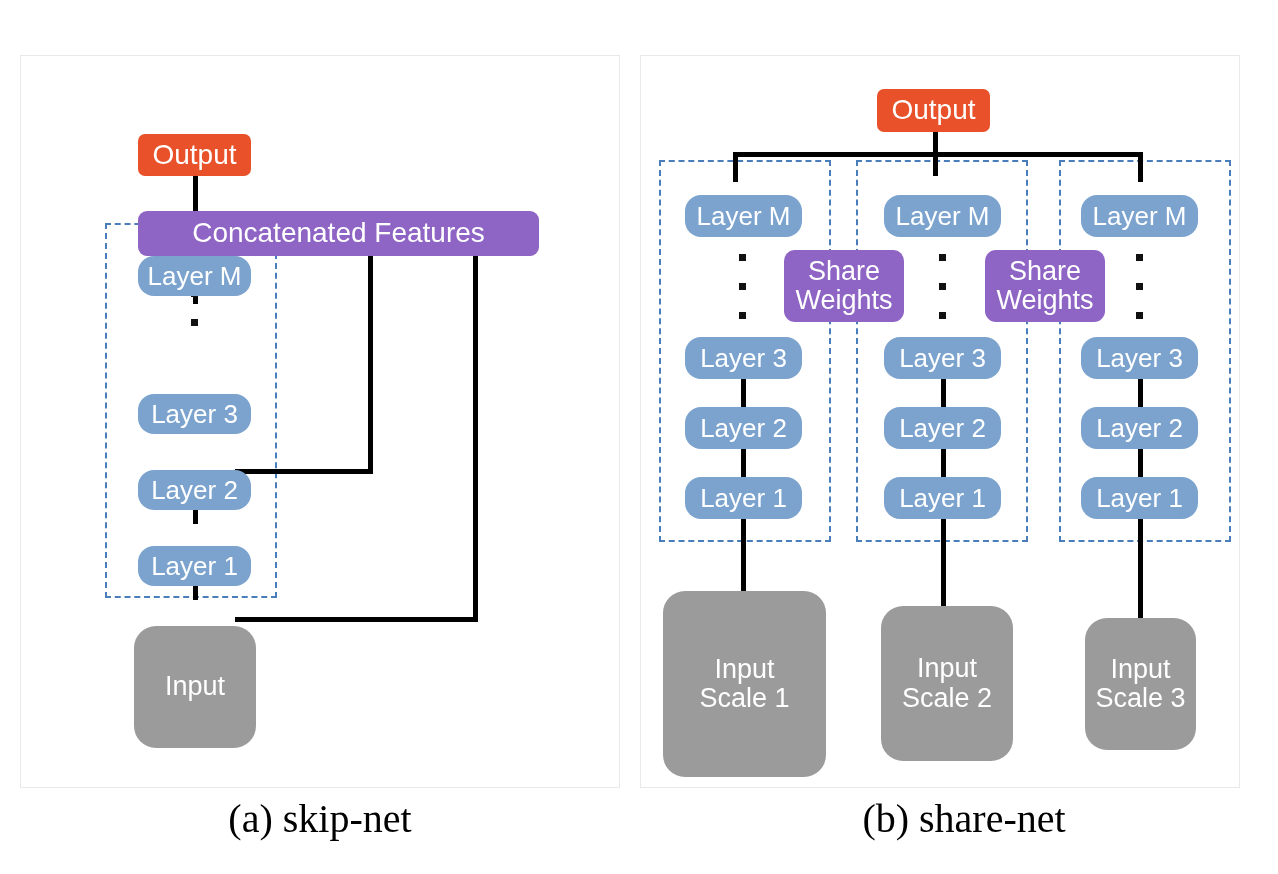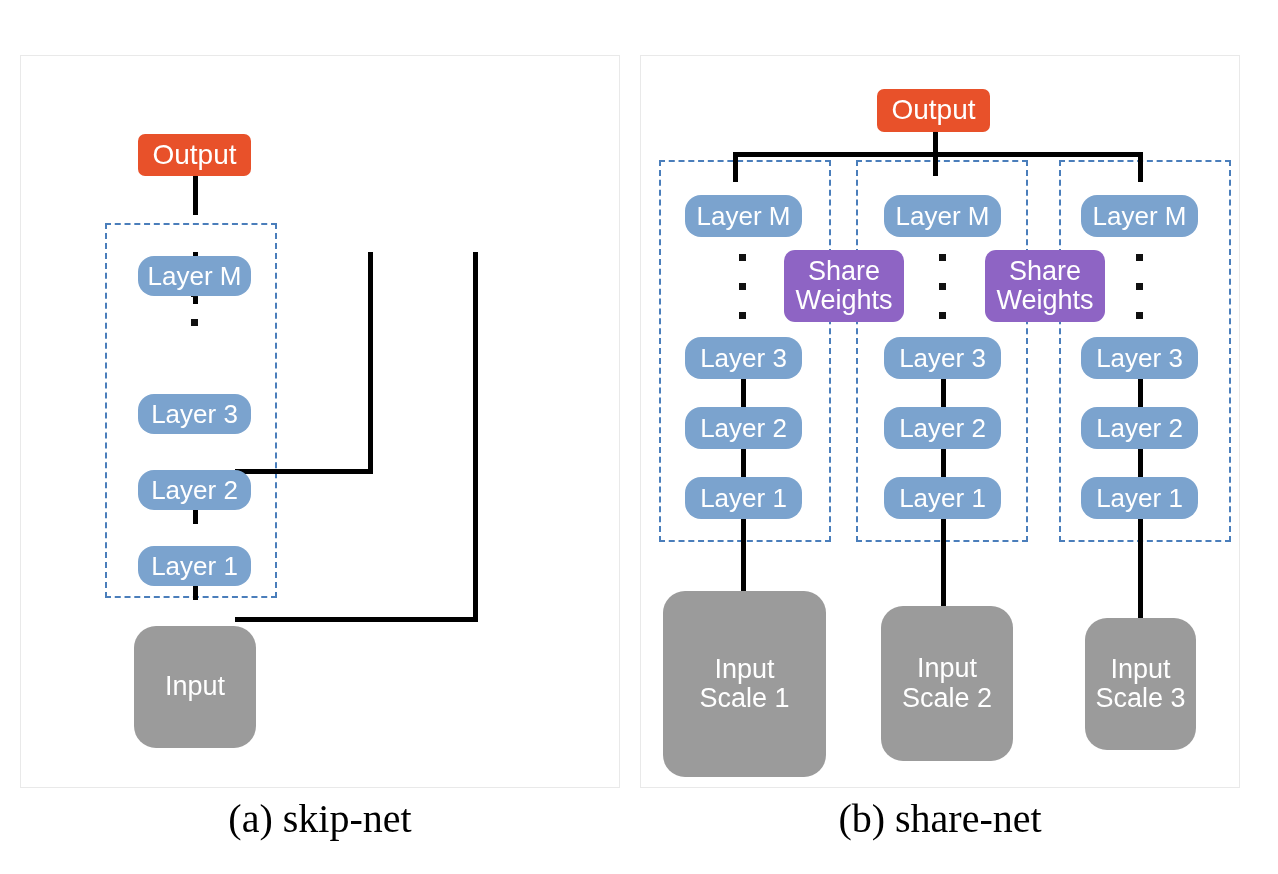--- a/index.html
+++ b/index.html
@@ -142,6 +142,7 @@
 
     <div class="node output" style="left:117px; top:78px; width:113px; height:42px;">Output</div>
 
+    <div class="node concat" style="left:117px; top:155px; width:401px; height:45px;">Concatenated Features</div>
 
     <div class="node layer" style="left:117px; top:200px; width:113px; height:40px;">Layer M</div>
 

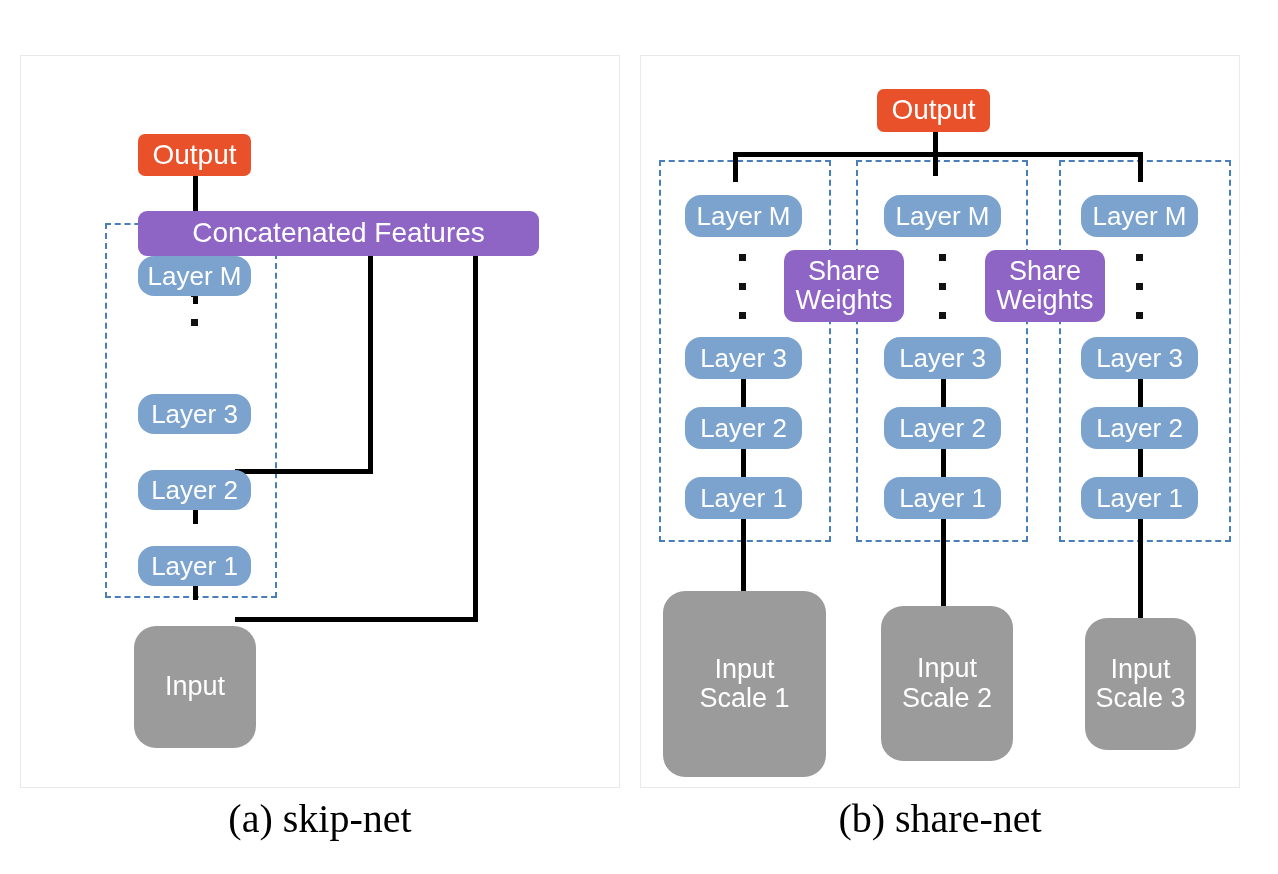--- a/index.html
+++ b/index.html
@@ -42,7 +42,7 @@
     white-space: nowrap;
   }
   #caption-a { left: 20px;  top: 795px; width: 600px; }
-  #caption-b { left: 640px; top: 795px; width: 600px; }
+  #caption-b { left: 664px; top: 795px; width: 600px; }
 
   
   .node {

